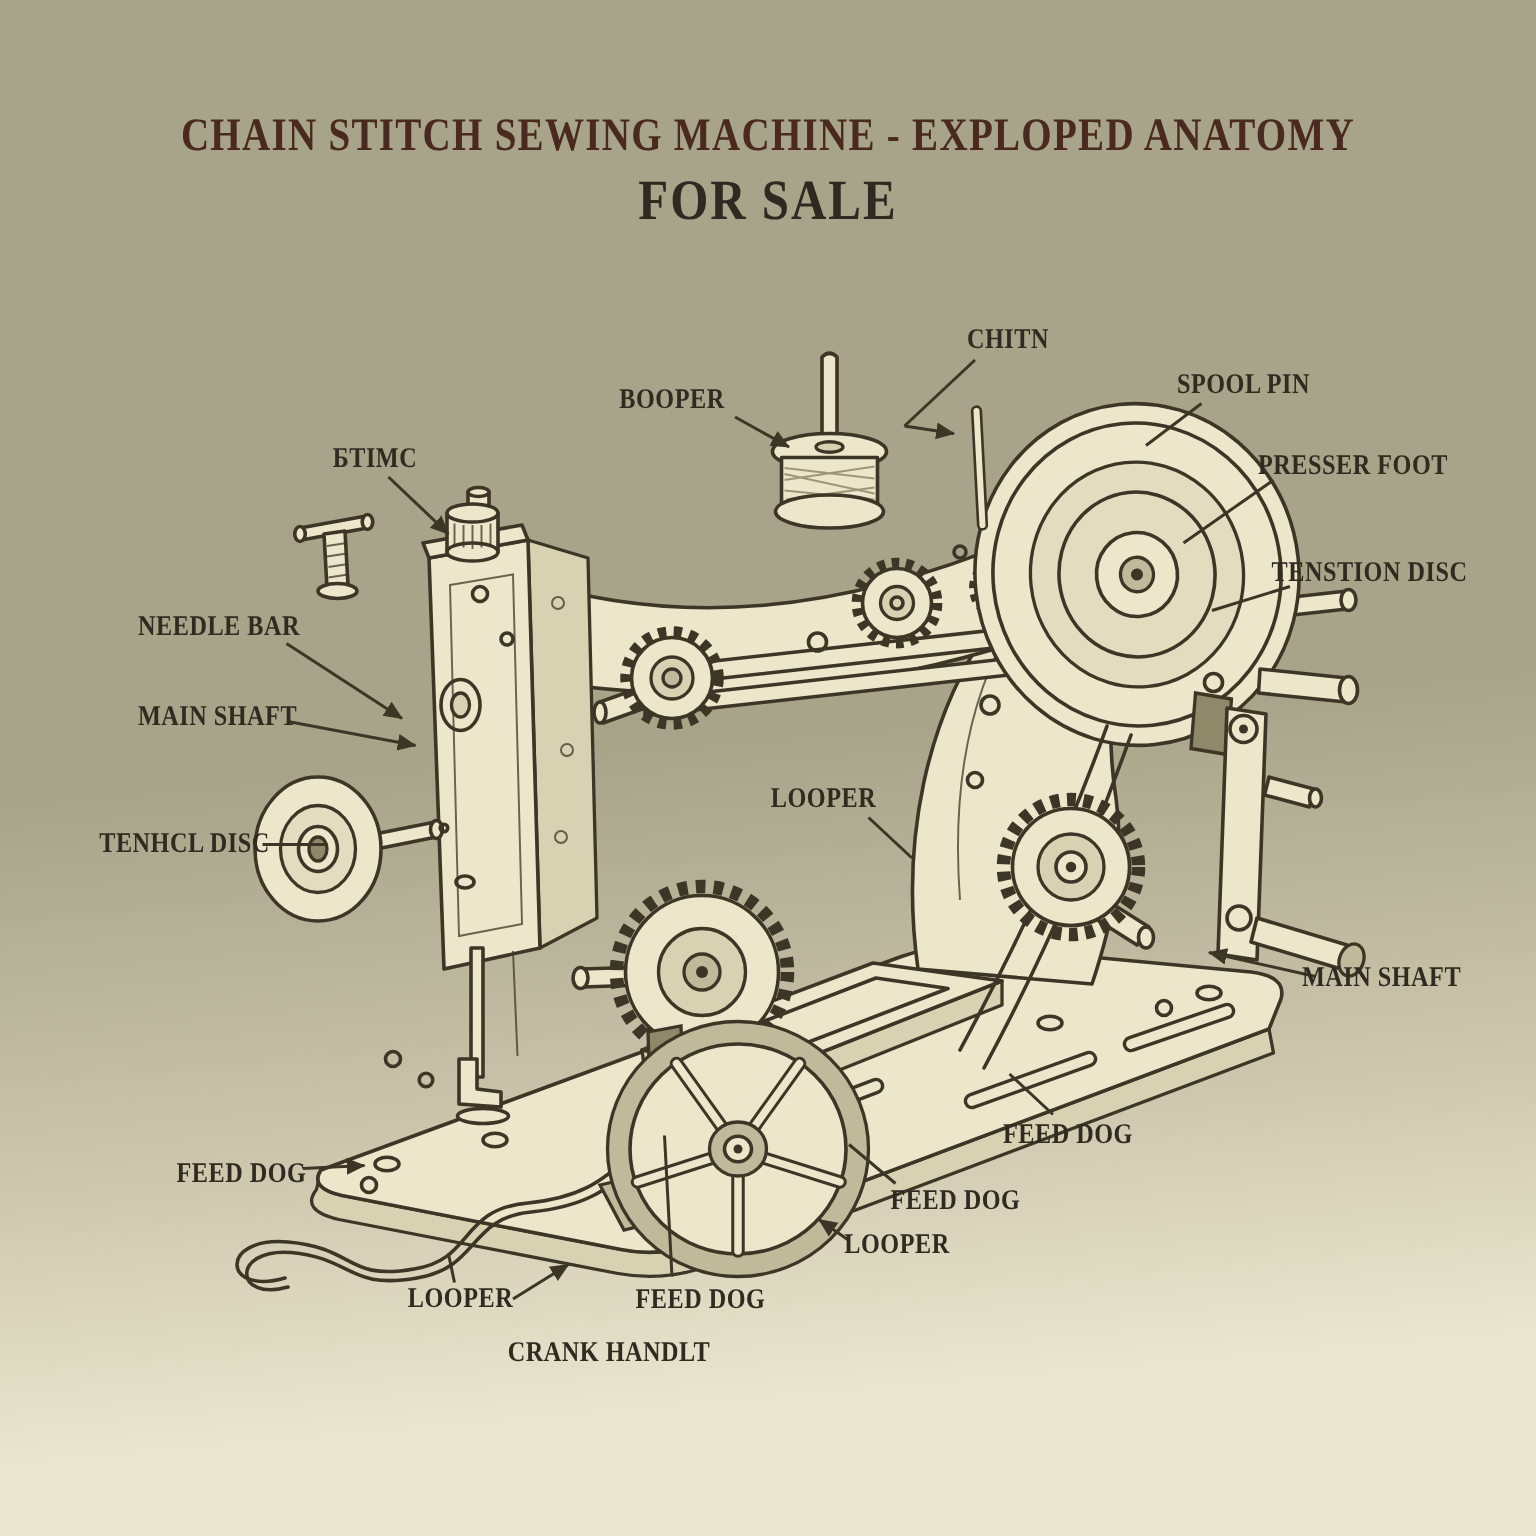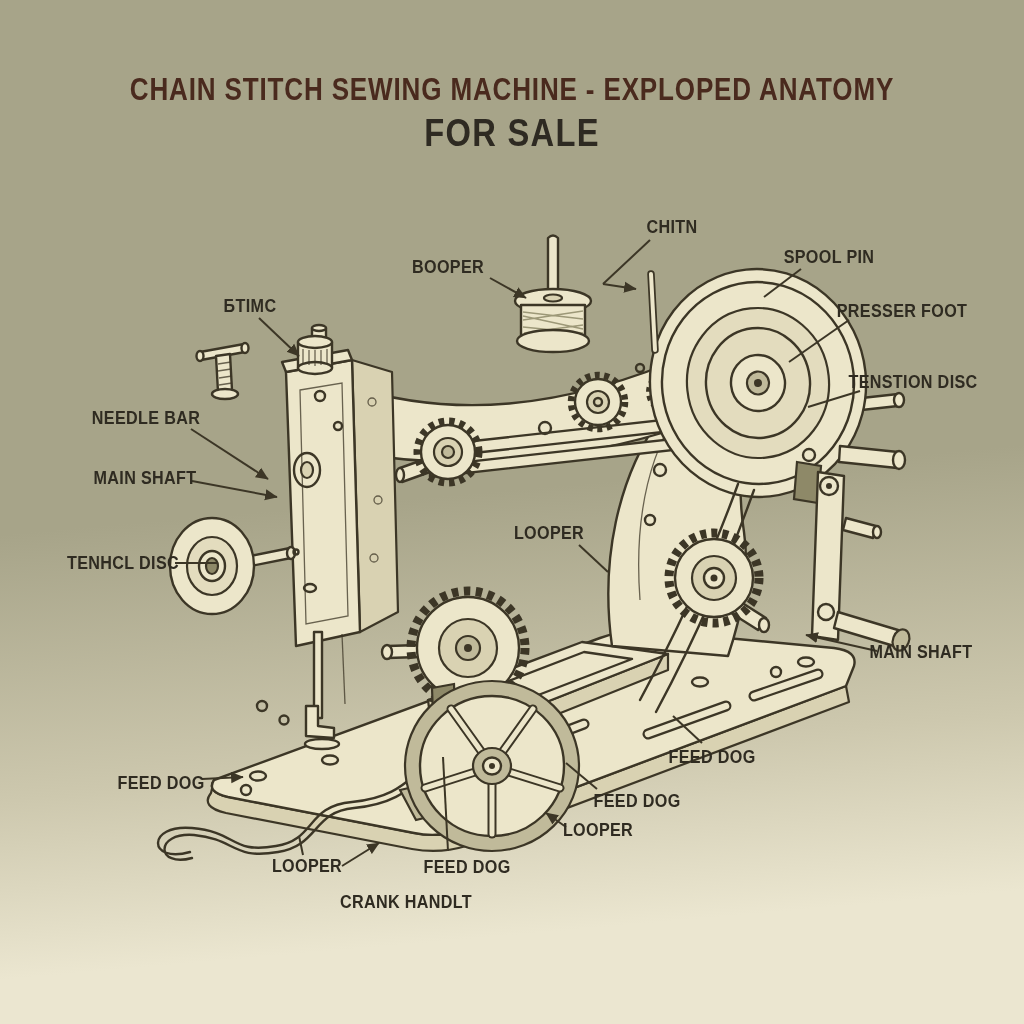--- a/index.html
+++ b/index.html
@@ -7,7 +7,7 @@
     position:relative;width:1024px;height:1024px;overflow:hidden;
     background:linear-gradient(175deg, var(--background-top) 0%, var(--background-top) 48%,
                var(--background-mid) 72%, var(--background-bottom) 88%);
-    font-family:Liberation Sans, sans-serif;
+    font-family:Liberation Serif, serif;
   }
   .title-line1{
     position:absolute;left:50%;top:72px;transform:translateX(-50%) scaleX(.84);

